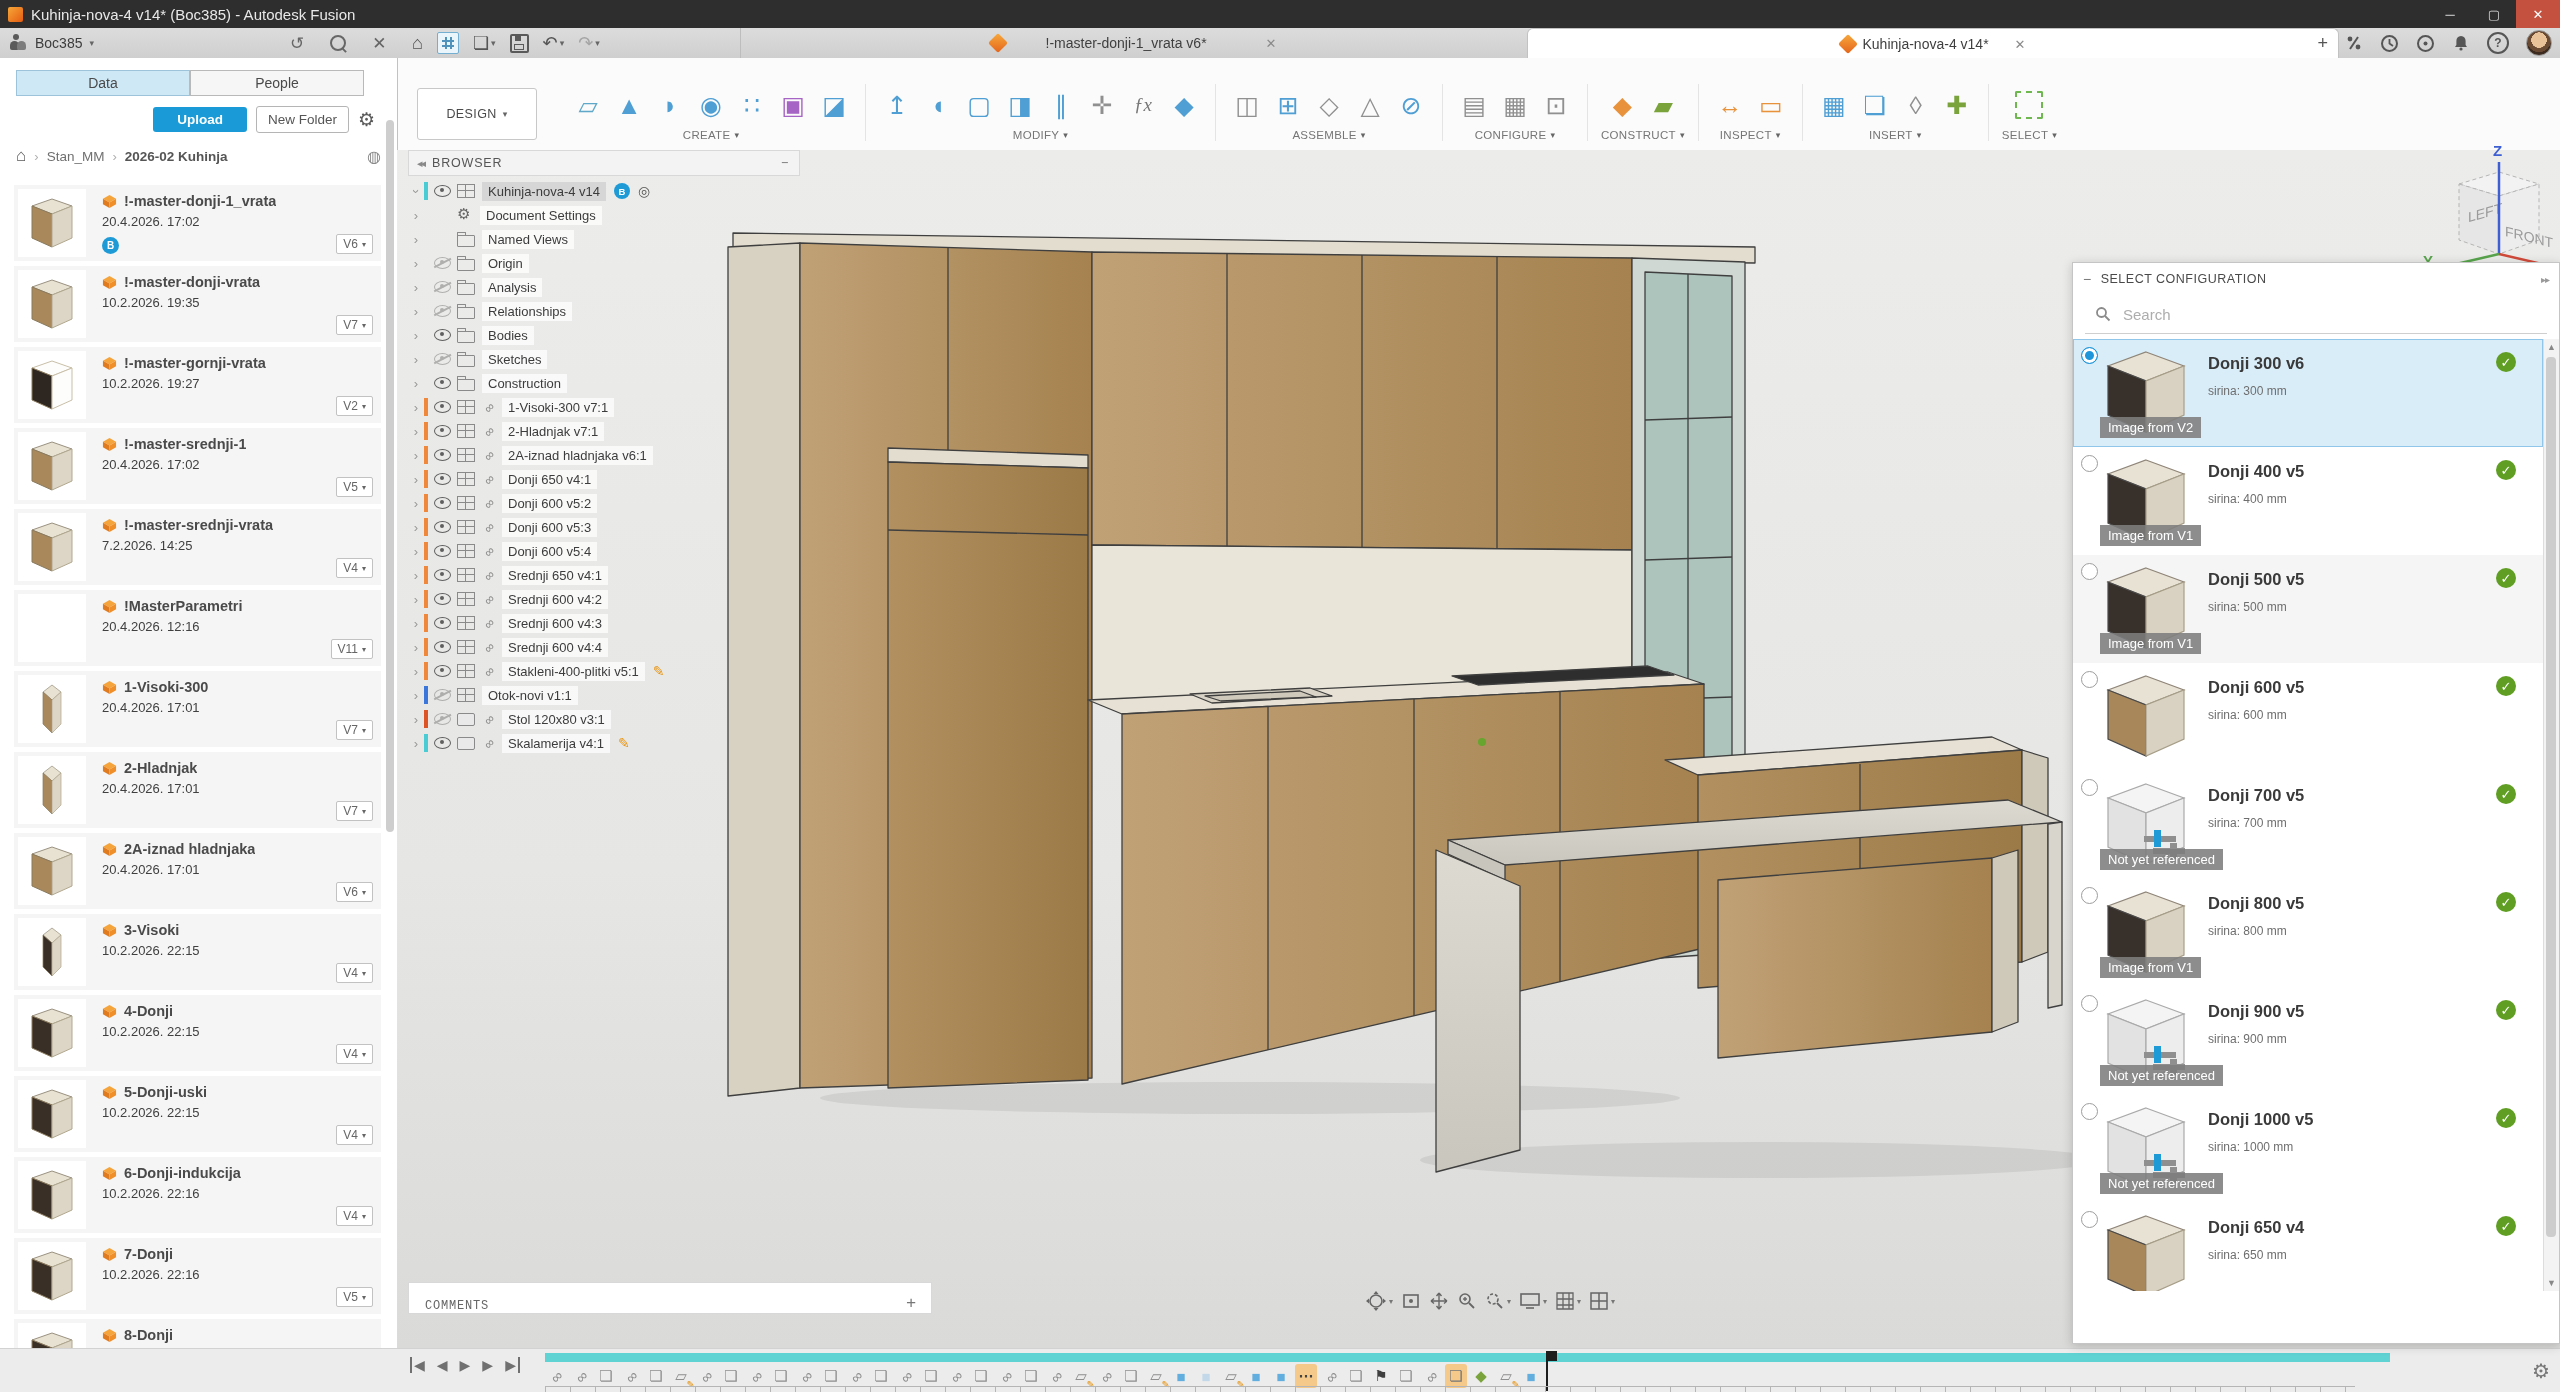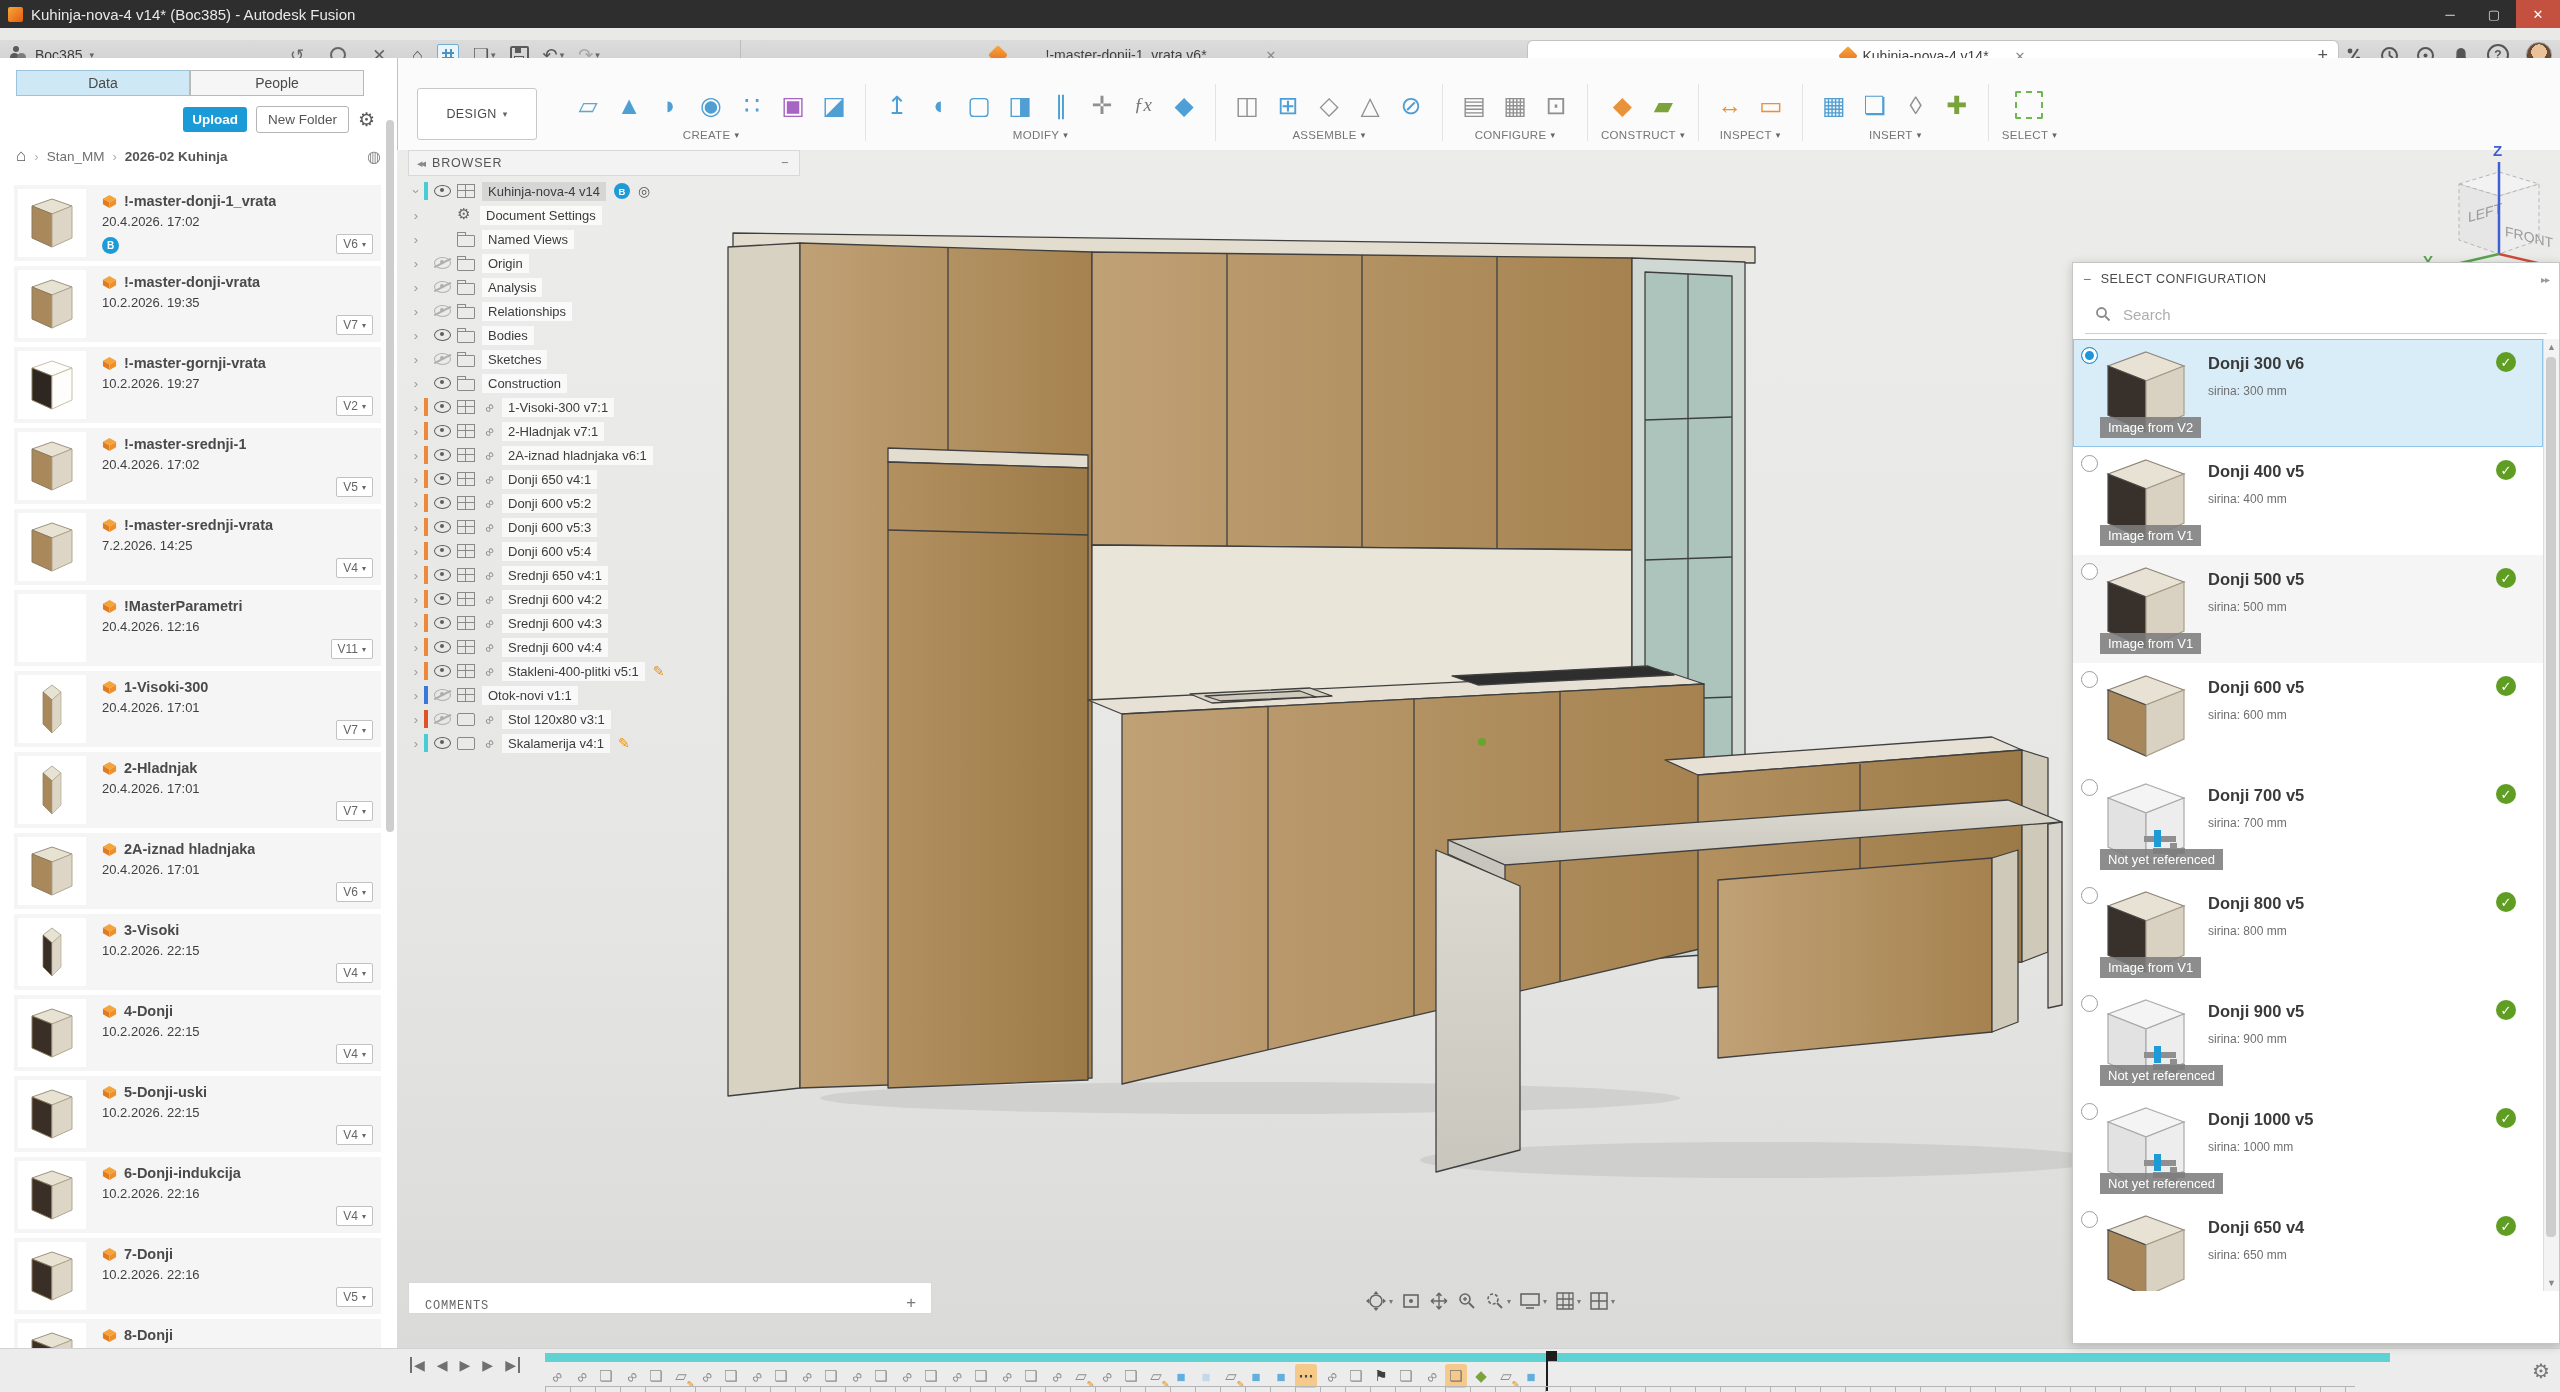--- a/index.html
+++ b/index.html
@@ -18,7 +18,7 @@
     font-size:13px;color:#ddd;}
   .win-btn.close{background:#c4503f;color:#fff;}
   
-  .appbar{position:absolute;left:0;top:40px;width:2560px;height:30px;
+  .appbar{position:absolute;left:0;top:28px;width:2560px;height:30px;
     background:linear-gradient(#dcdcdc,#cfcfcf);border-bottom:1px solid #b9b9b9;
     font-size:14px;color:#3c3c3c;}
   .team-sel{position:absolute;left:10px;top:0;height:30px;display:flex;align-items:center;gap:7px;}

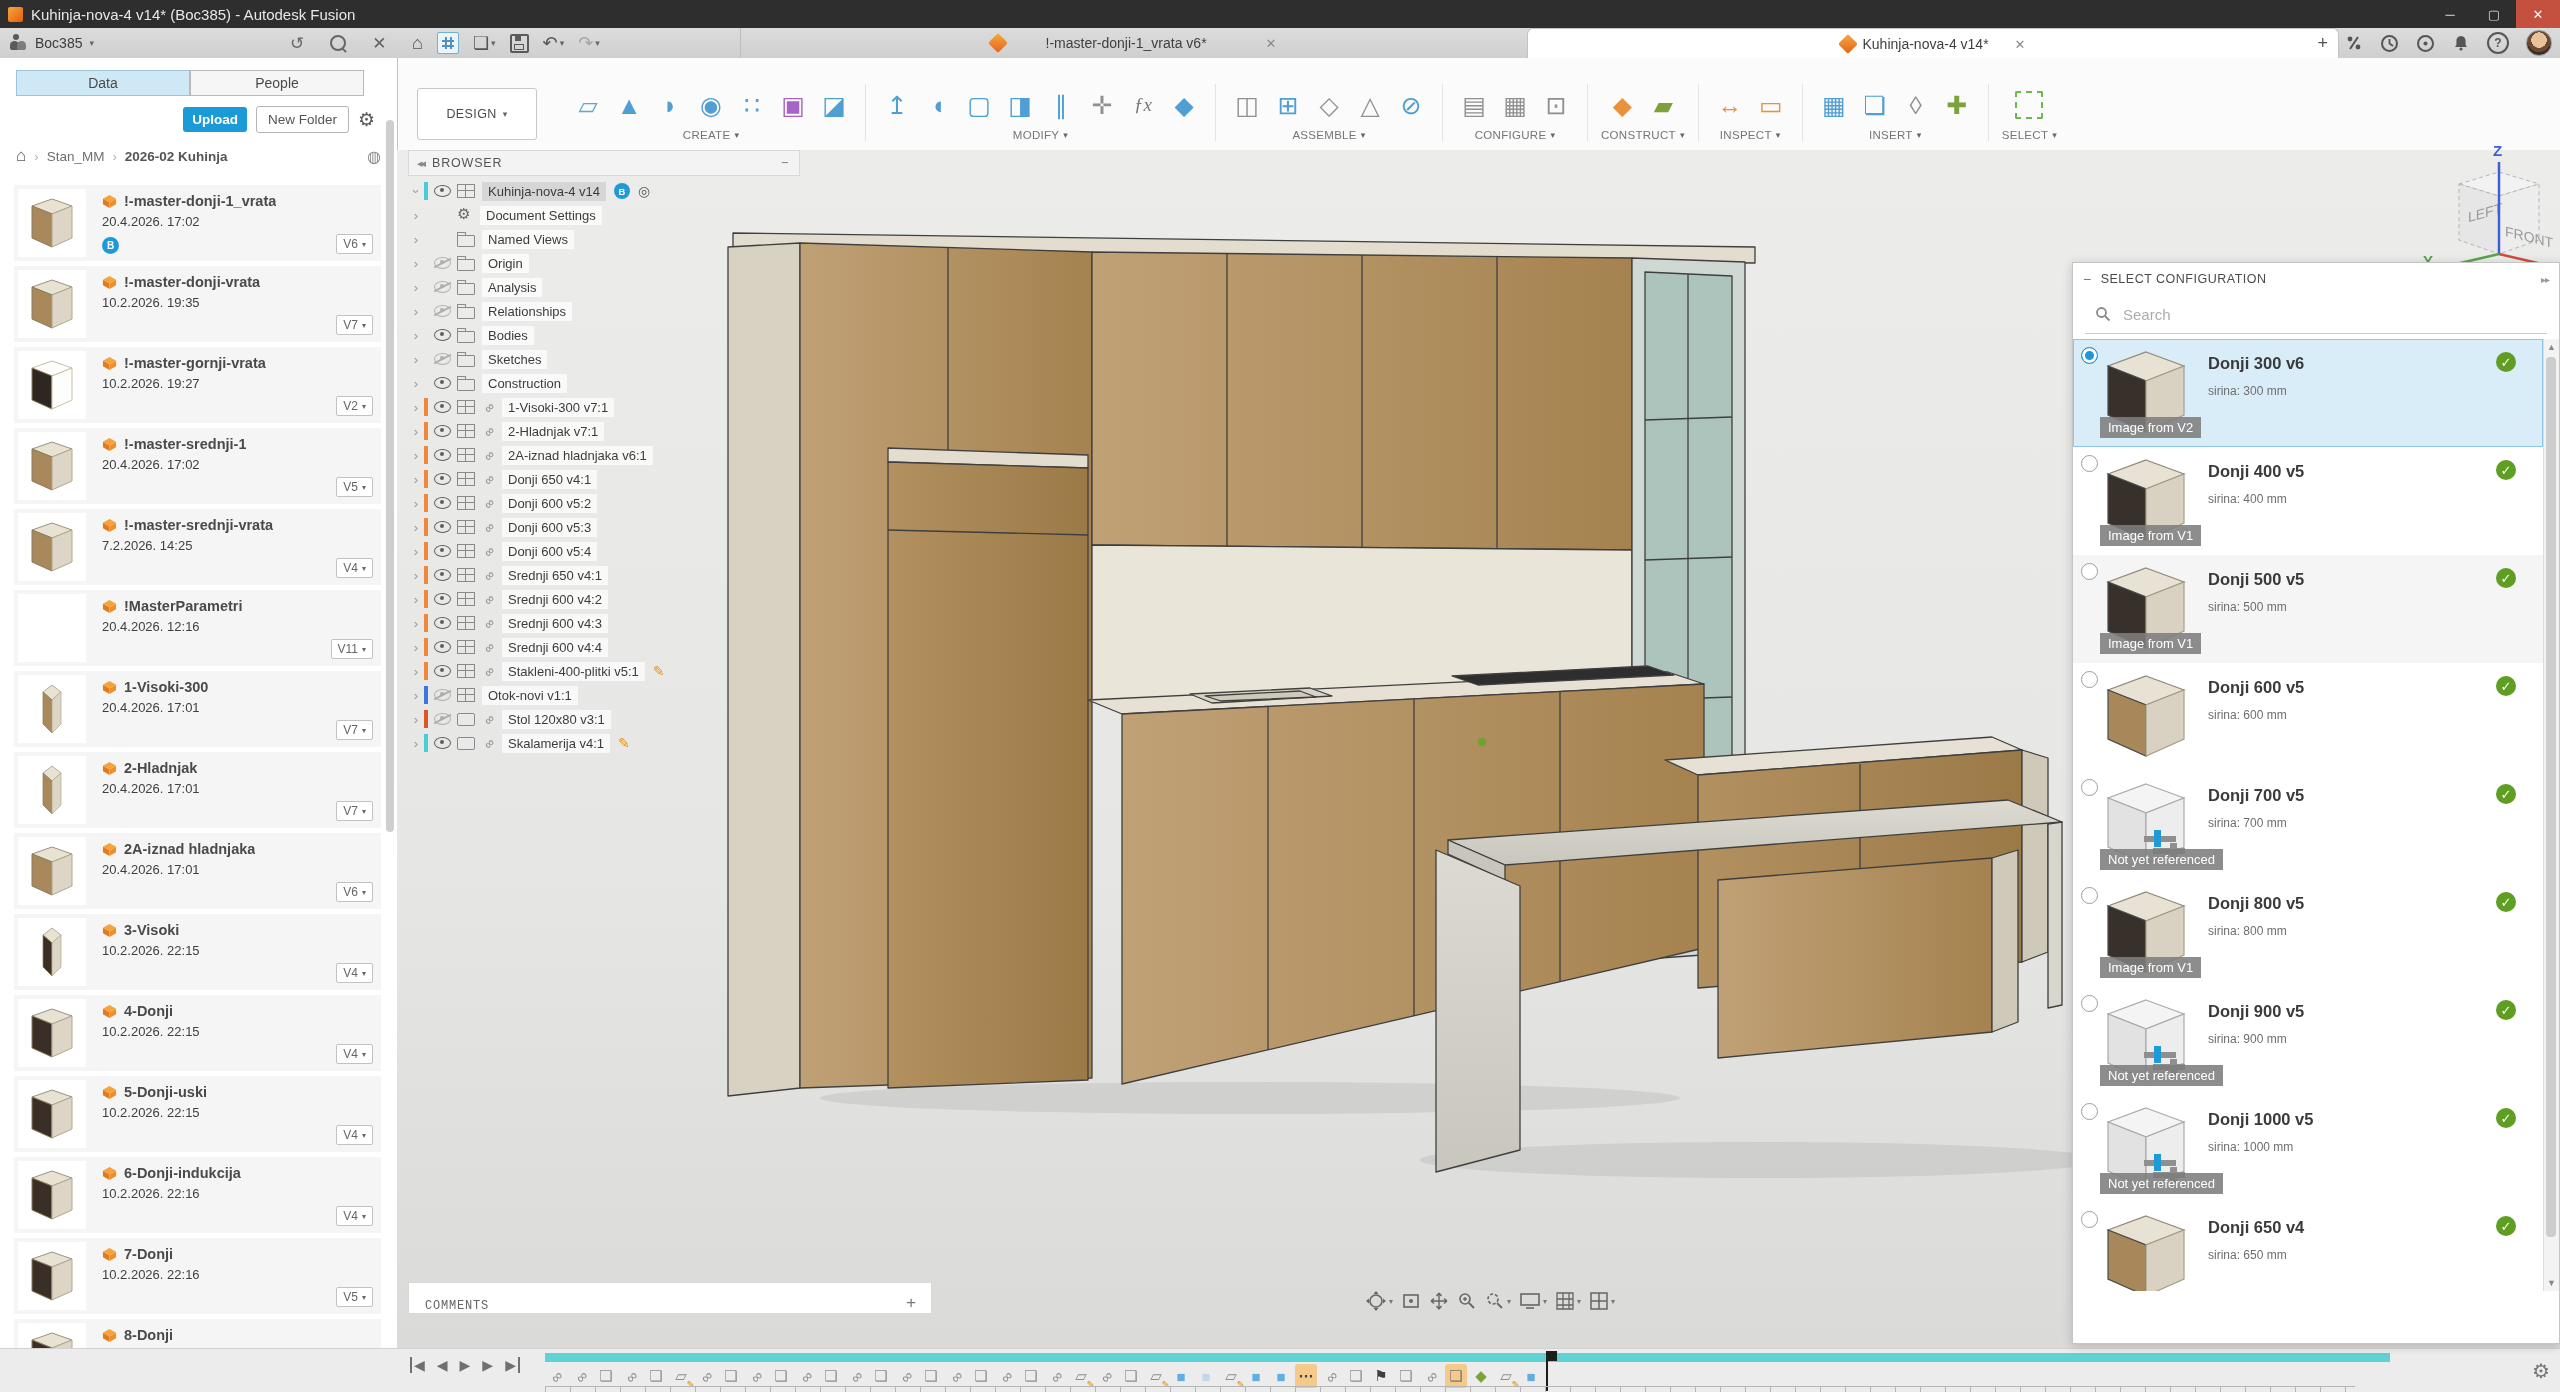--- a/index.html
+++ b/index.html
@@ -90,7 +90,7 @@
     border:1px solid #b9b9b9;background:#f6f6f6;}
   .dp-tab.active{background:#cfe8f6;border-color:#9cc3da;}
   .dp-actions{position:absolute;right:22px;top:48px;display:flex;align-items:center;gap:9px;}
-  .btn-upload{background:#1a9bd7;color:#fff;font-weight:bold;font-size:13.5px;padding:5px 9px;border-radius:3px;}
+  .btn-upload{background:#1a9bd7;color:#fff;font-weight:bold;font-size:13.5px;padding:5px 24px;border-radius:3px;}
   .btn-newfolder{background:#fff;color:#555;font-size:13.5px;padding:5px 11px;border:1px solid #b5b5b5;border-radius:3px;}
   .gear-glyph{font-size:19px;color:#5a5a5a;}
   .dp-breadcrumb{position:absolute;left:16px;top:88px;right:16px;display:flex;align-items:center;gap:8px;

